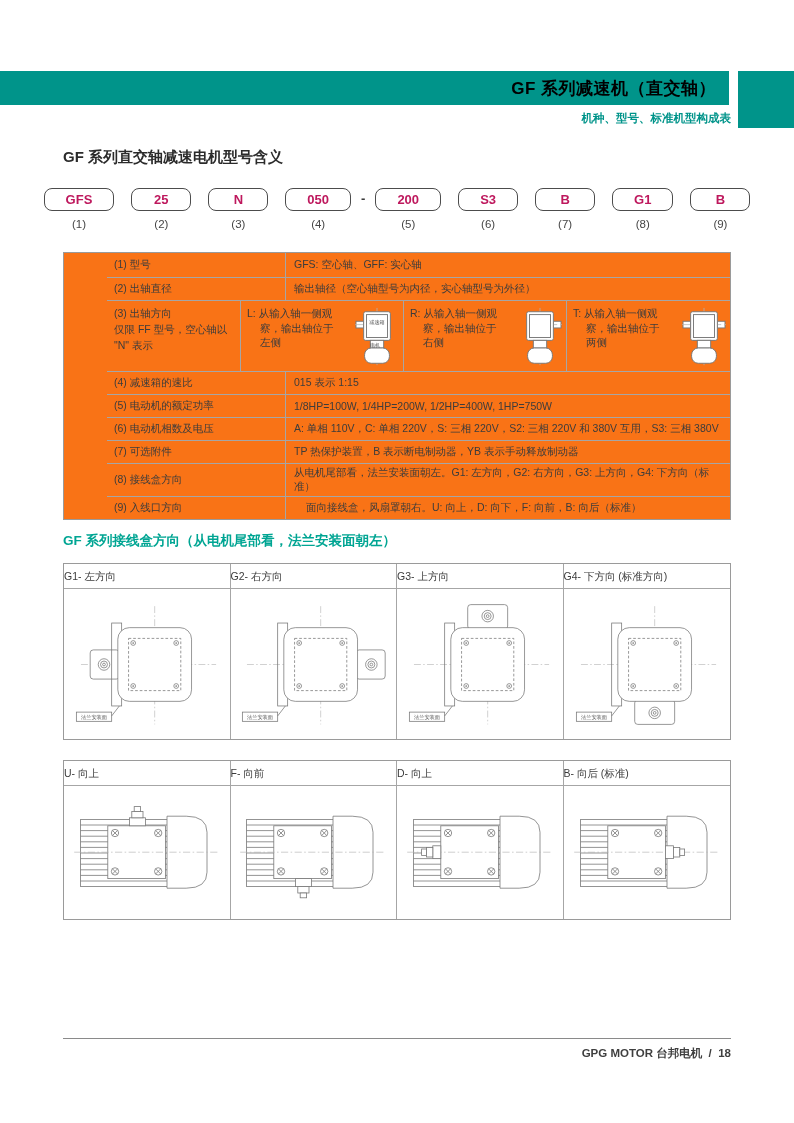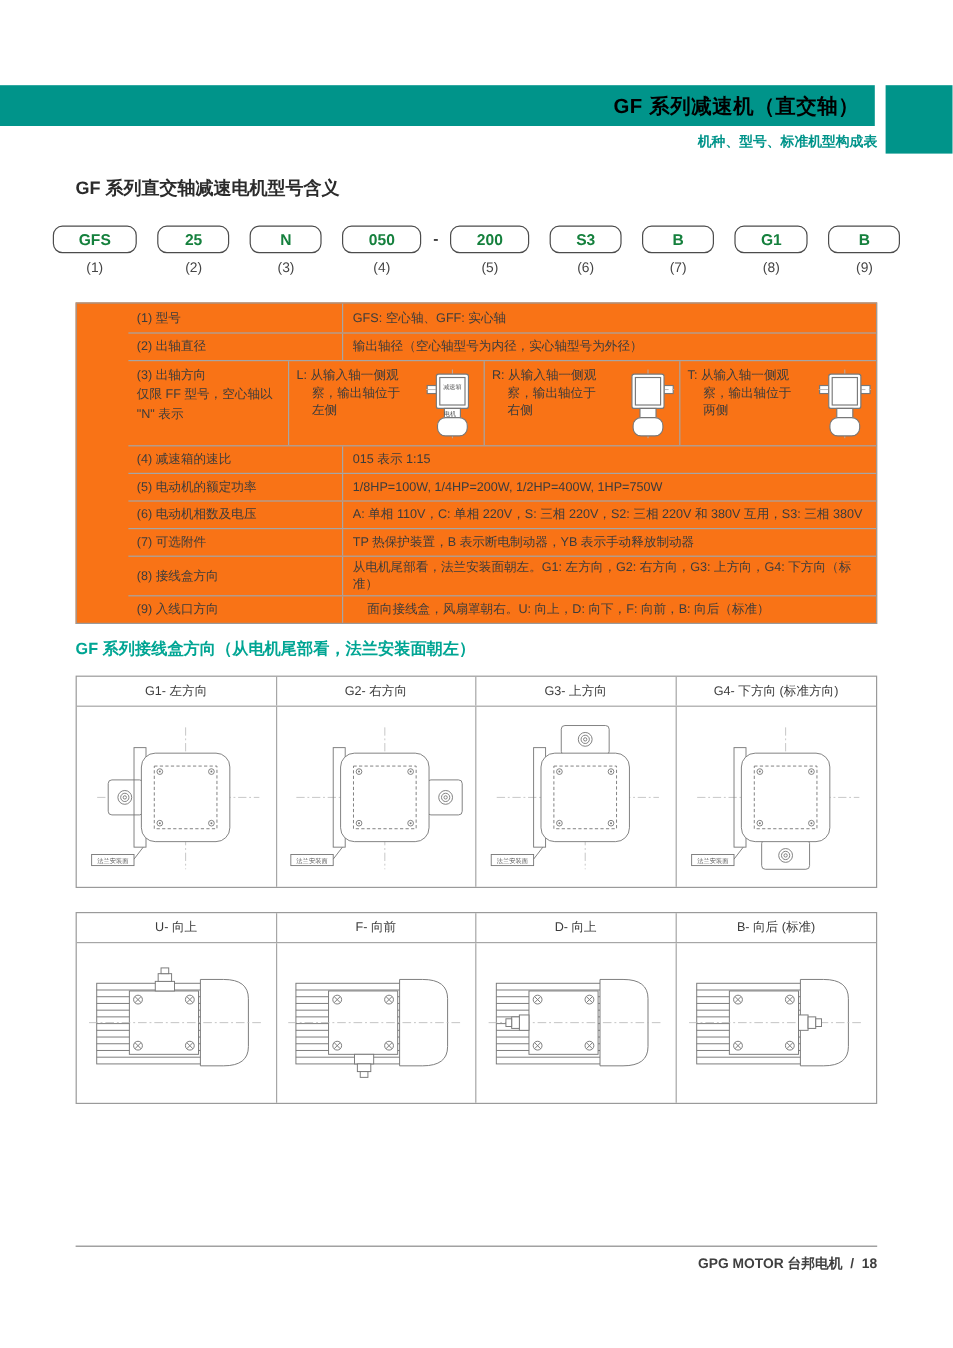--- a/index.html
+++ b/index.html
@@ -25,7 +25,7 @@
   .model{position:absolute;left:63px;top:188px;width:668px;display:flex;justify-content:center;gap:17px;}
   .seg{display:flex;flex-direction:column;align-items:center;gap:7px;}
   .mbox{border:1.6px solid #4c4c4c;border-radius:8px;min-width:16px;padding:1px 21px;height:19px;
-    line-height:19px;font-weight:bold;font-size:13px;color:#15803d;text-align:center;}
+    line-height:19px;font-weight:bold;font-size:13px;color:#be185d;text-align:center;}
   .midx{font-size:11.5px;color:#454545;}
   .msep{font-weight:bold;font-size:13px;height:22px;line-height:22px;margin:0 -7px;}
   

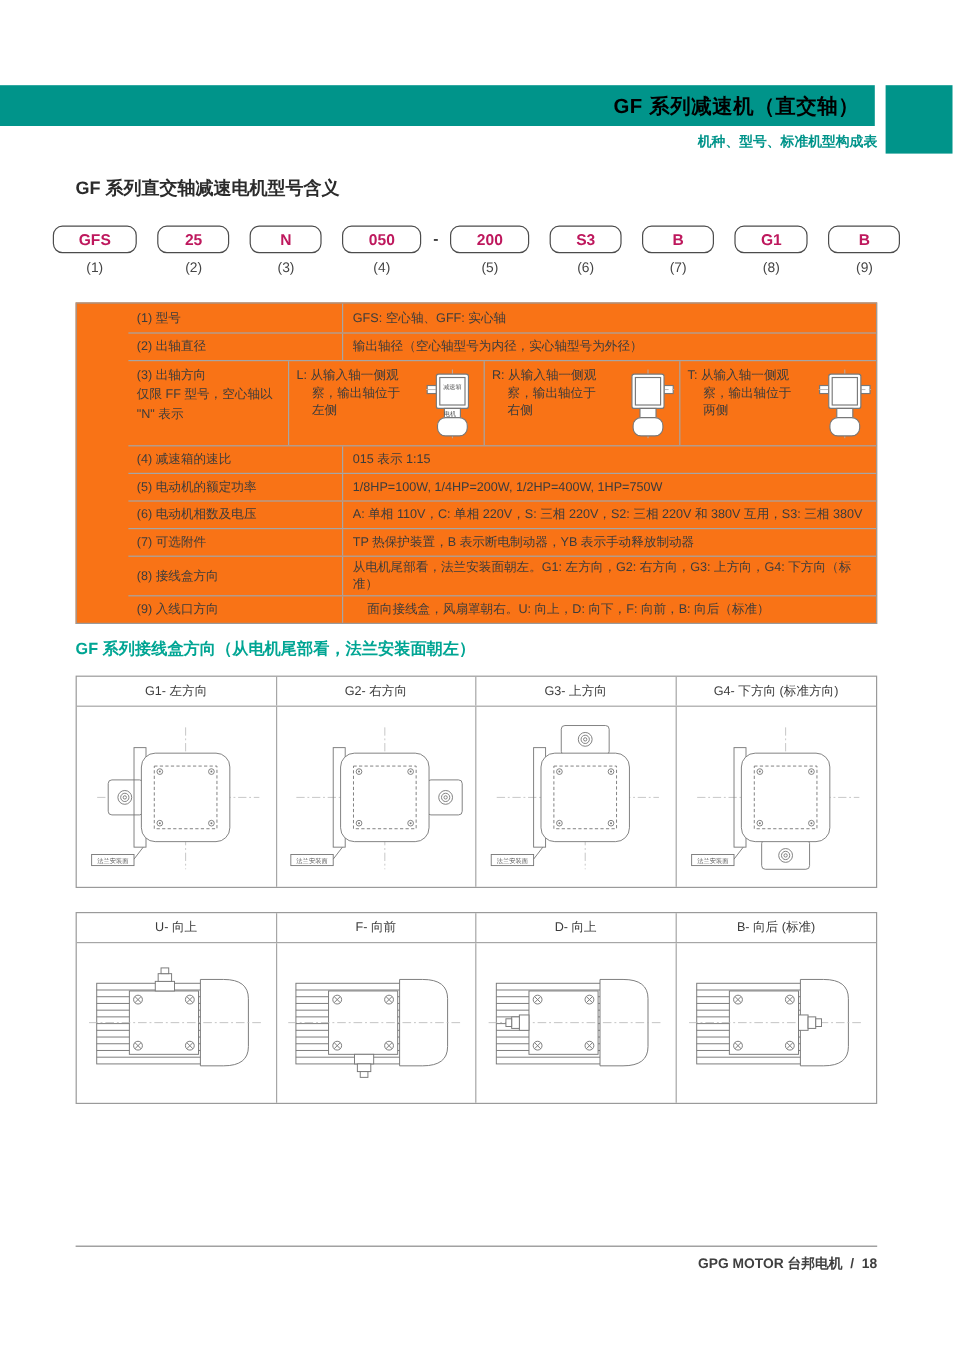--- a/index.html
+++ b/index.html
@@ -50,7 +50,7 @@
   .dir{position:absolute;left:63px;width:668px;border:1px solid #9a9a9a;box-sizing:border-box;background:#fff;}
   .d1{top:563px}.d2{top:760px}
   .dir-head{display:flex;border-bottom:1px solid var(--border);}
-  .dir-head>div{width:166.5px;height:24px;line-height:24px;text-align:center;font-size:10.5px;
+  .dir-head>div{width:166.5px;height:24px;line-height:24px;text-align:left;font-size:10.5px;
     border-right:1px solid var(--border);box-sizing:border-box;}
   .dir-head>div:last-child{border-right:none;}
   .dir-body{display:flex;}

